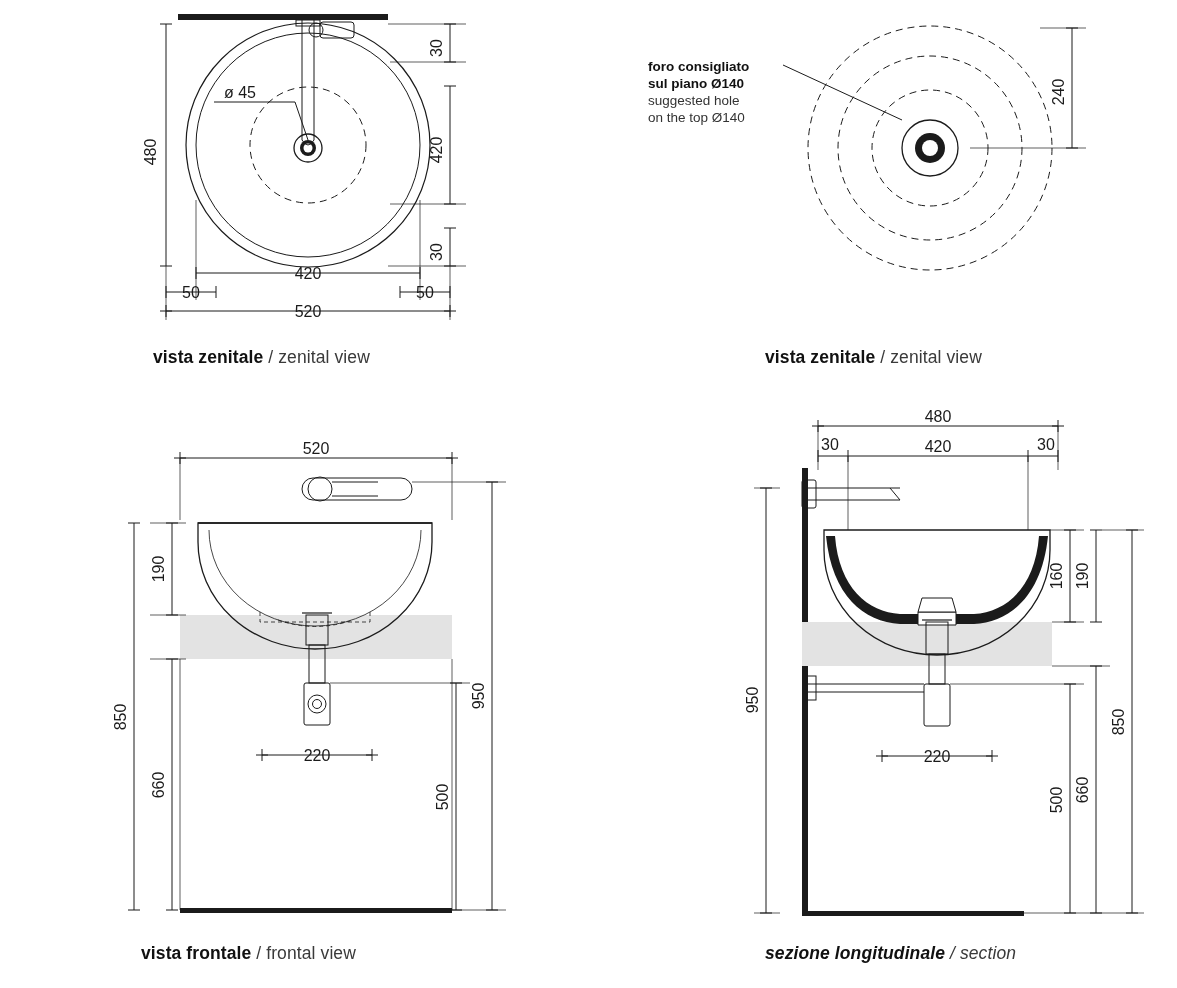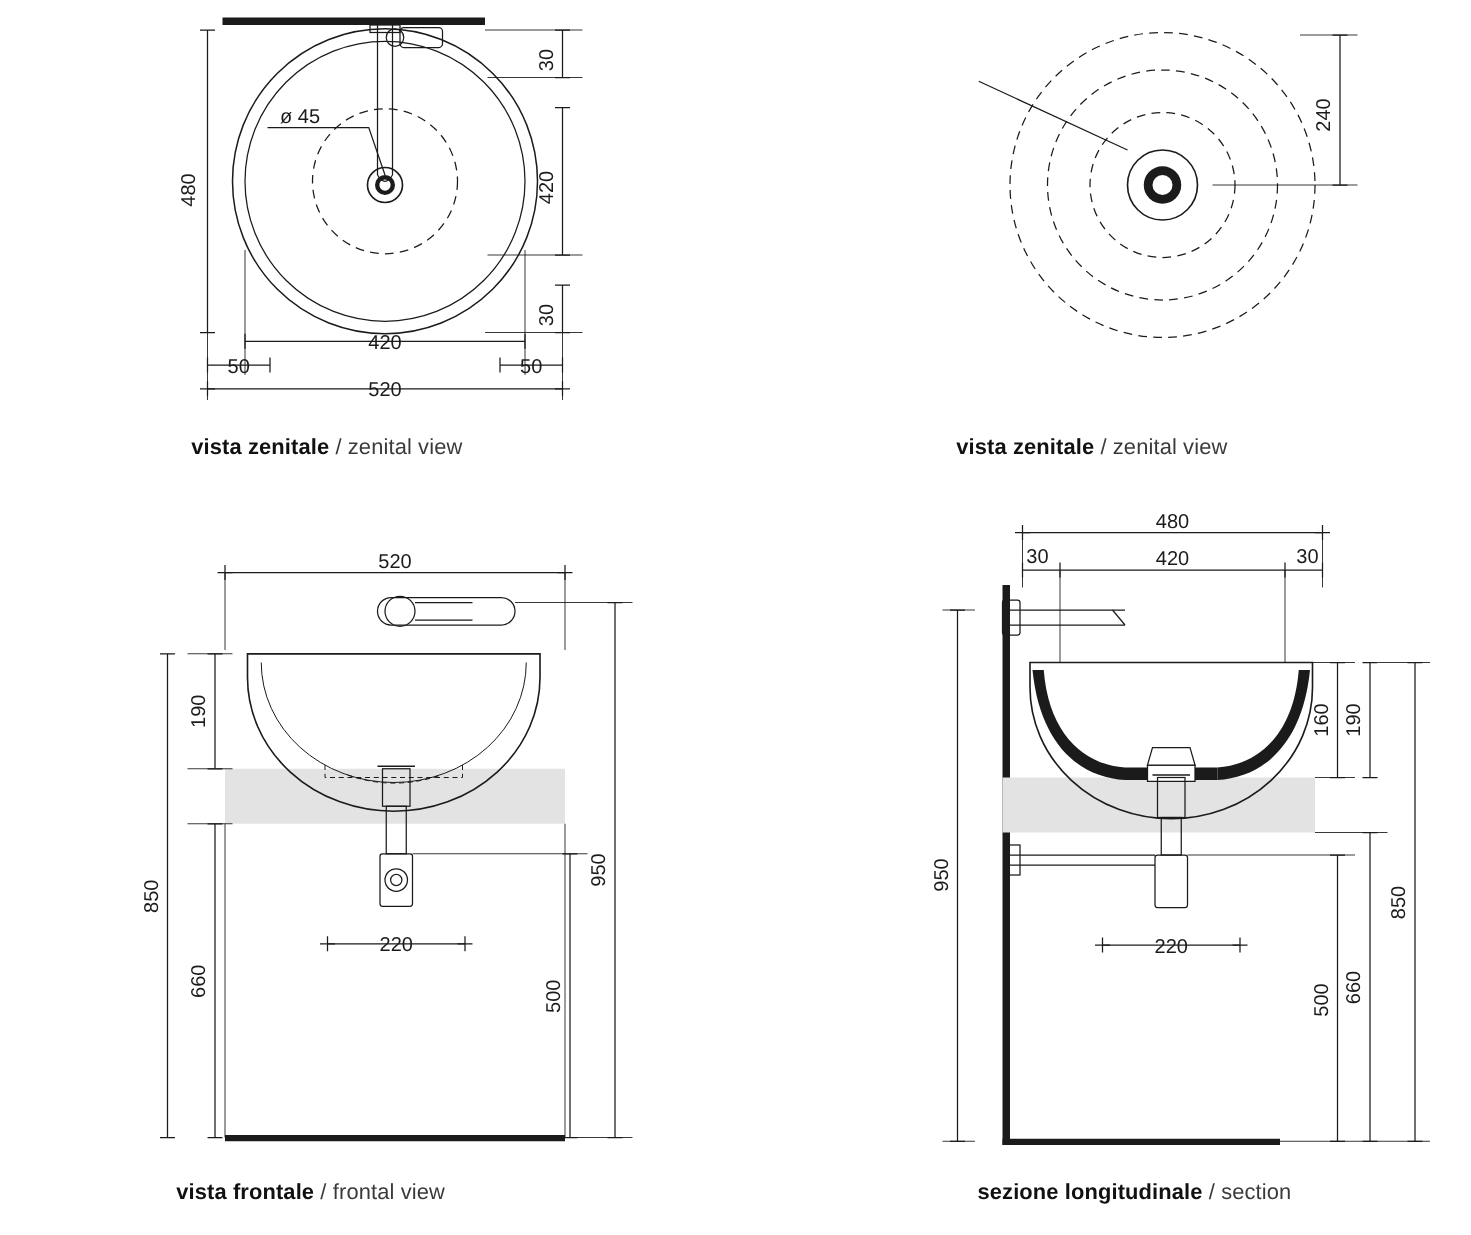--- a/index.html
+++ b/index.html
@@ -110,6 +110,12 @@
     </g>
   </svg>
 
+  <div class="note" style="left:648px;top:58px;">
+    <div class="b">foro consigliato</div>
+    <div class="b">sul piano Ø140</div>
+    <div class="n">suggested hole</div>
+    <div class="n">on the top Ø140</div>
+  </div>
 
   <div class="cap" style="left:153px;top:347px;">
     <span class="it">vista zenitale</span>

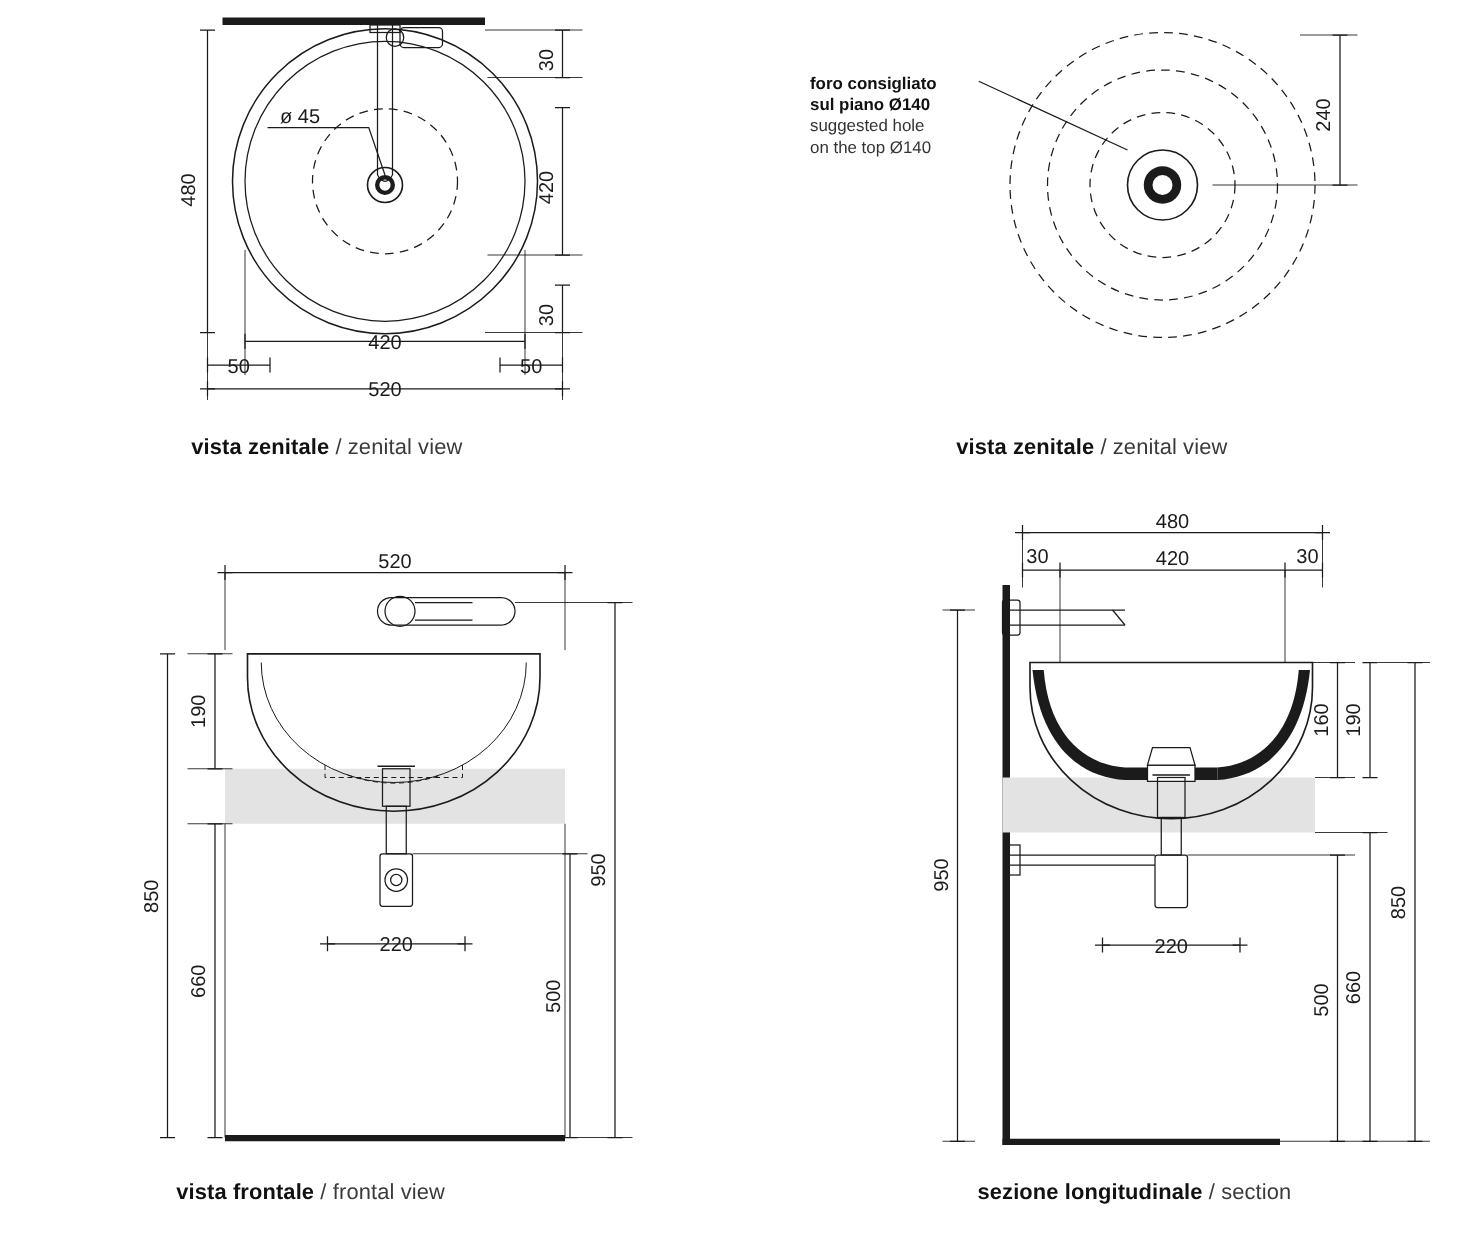--- a/index.html
+++ b/index.html
@@ -280,7 +280,7 @@
     <span class="en">/</span>
     <span class="en">frontal view</span>
   </div>
-  <div class="cap" style="left:782px;top:943px;">
+  <div class="cap" style="left:765px;top:943px;font-style:italic;">
     <span class="it">sezione longitudinale</span>
     <span class="en">/</span>
     <span class="en">section</span>

